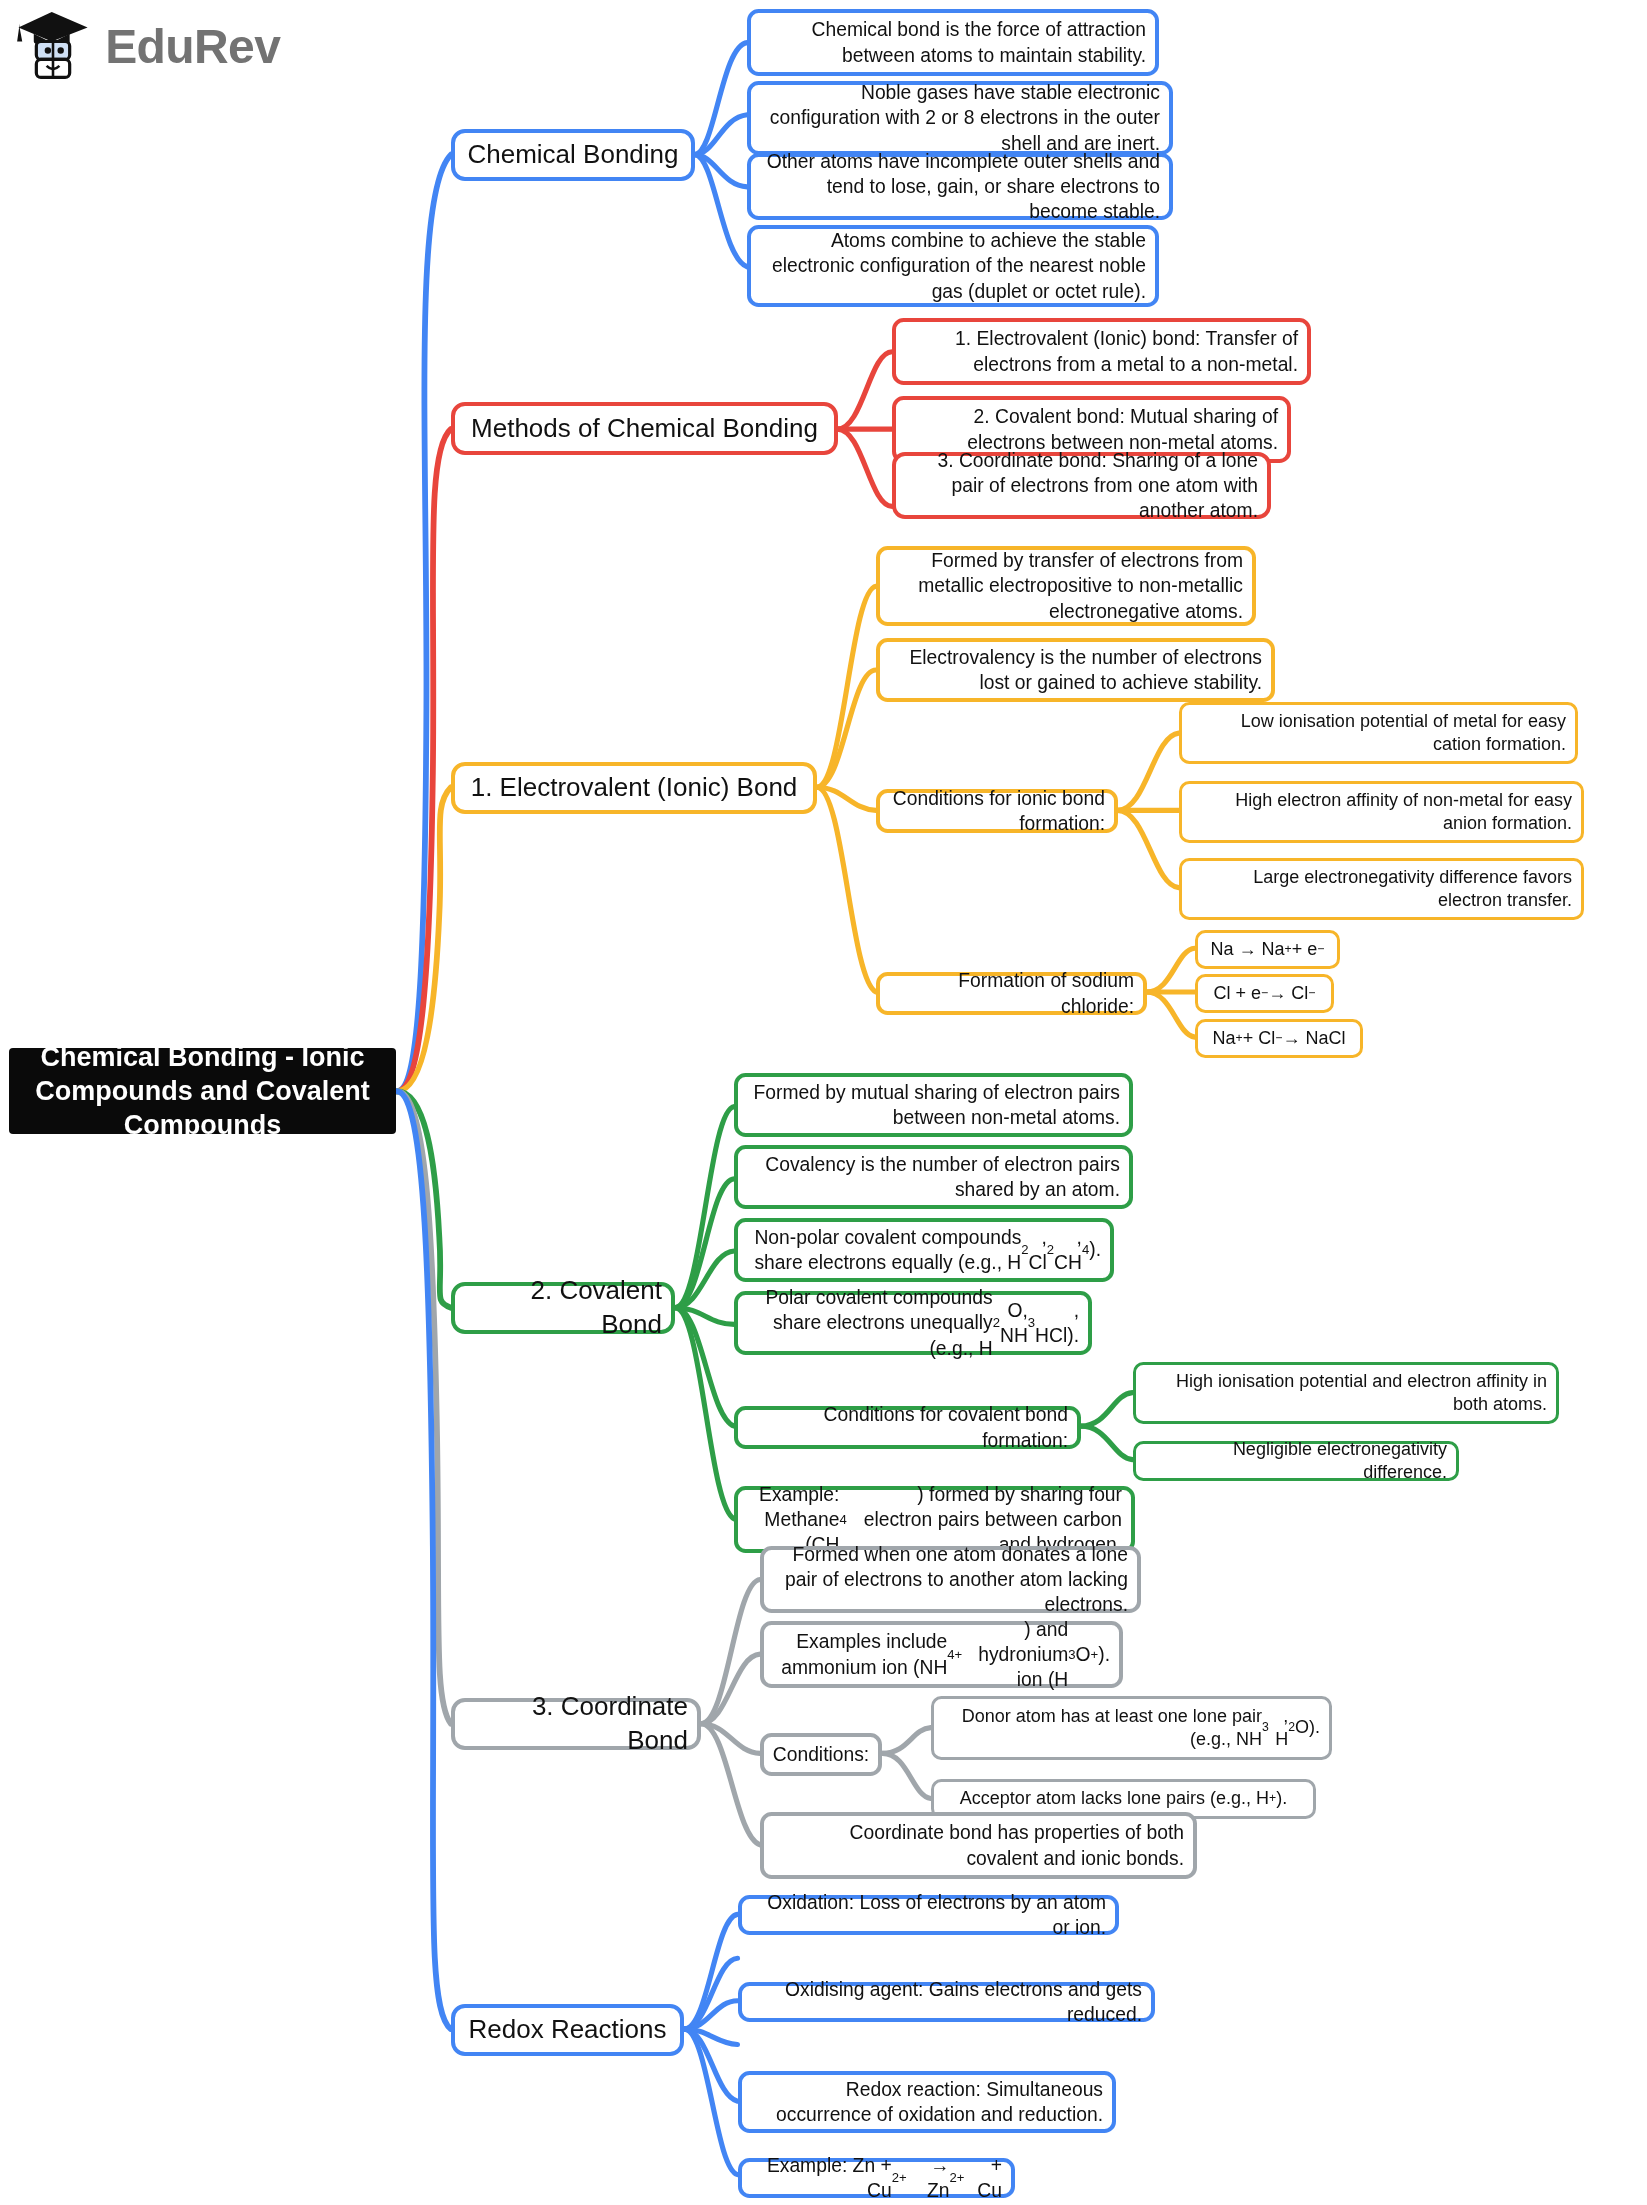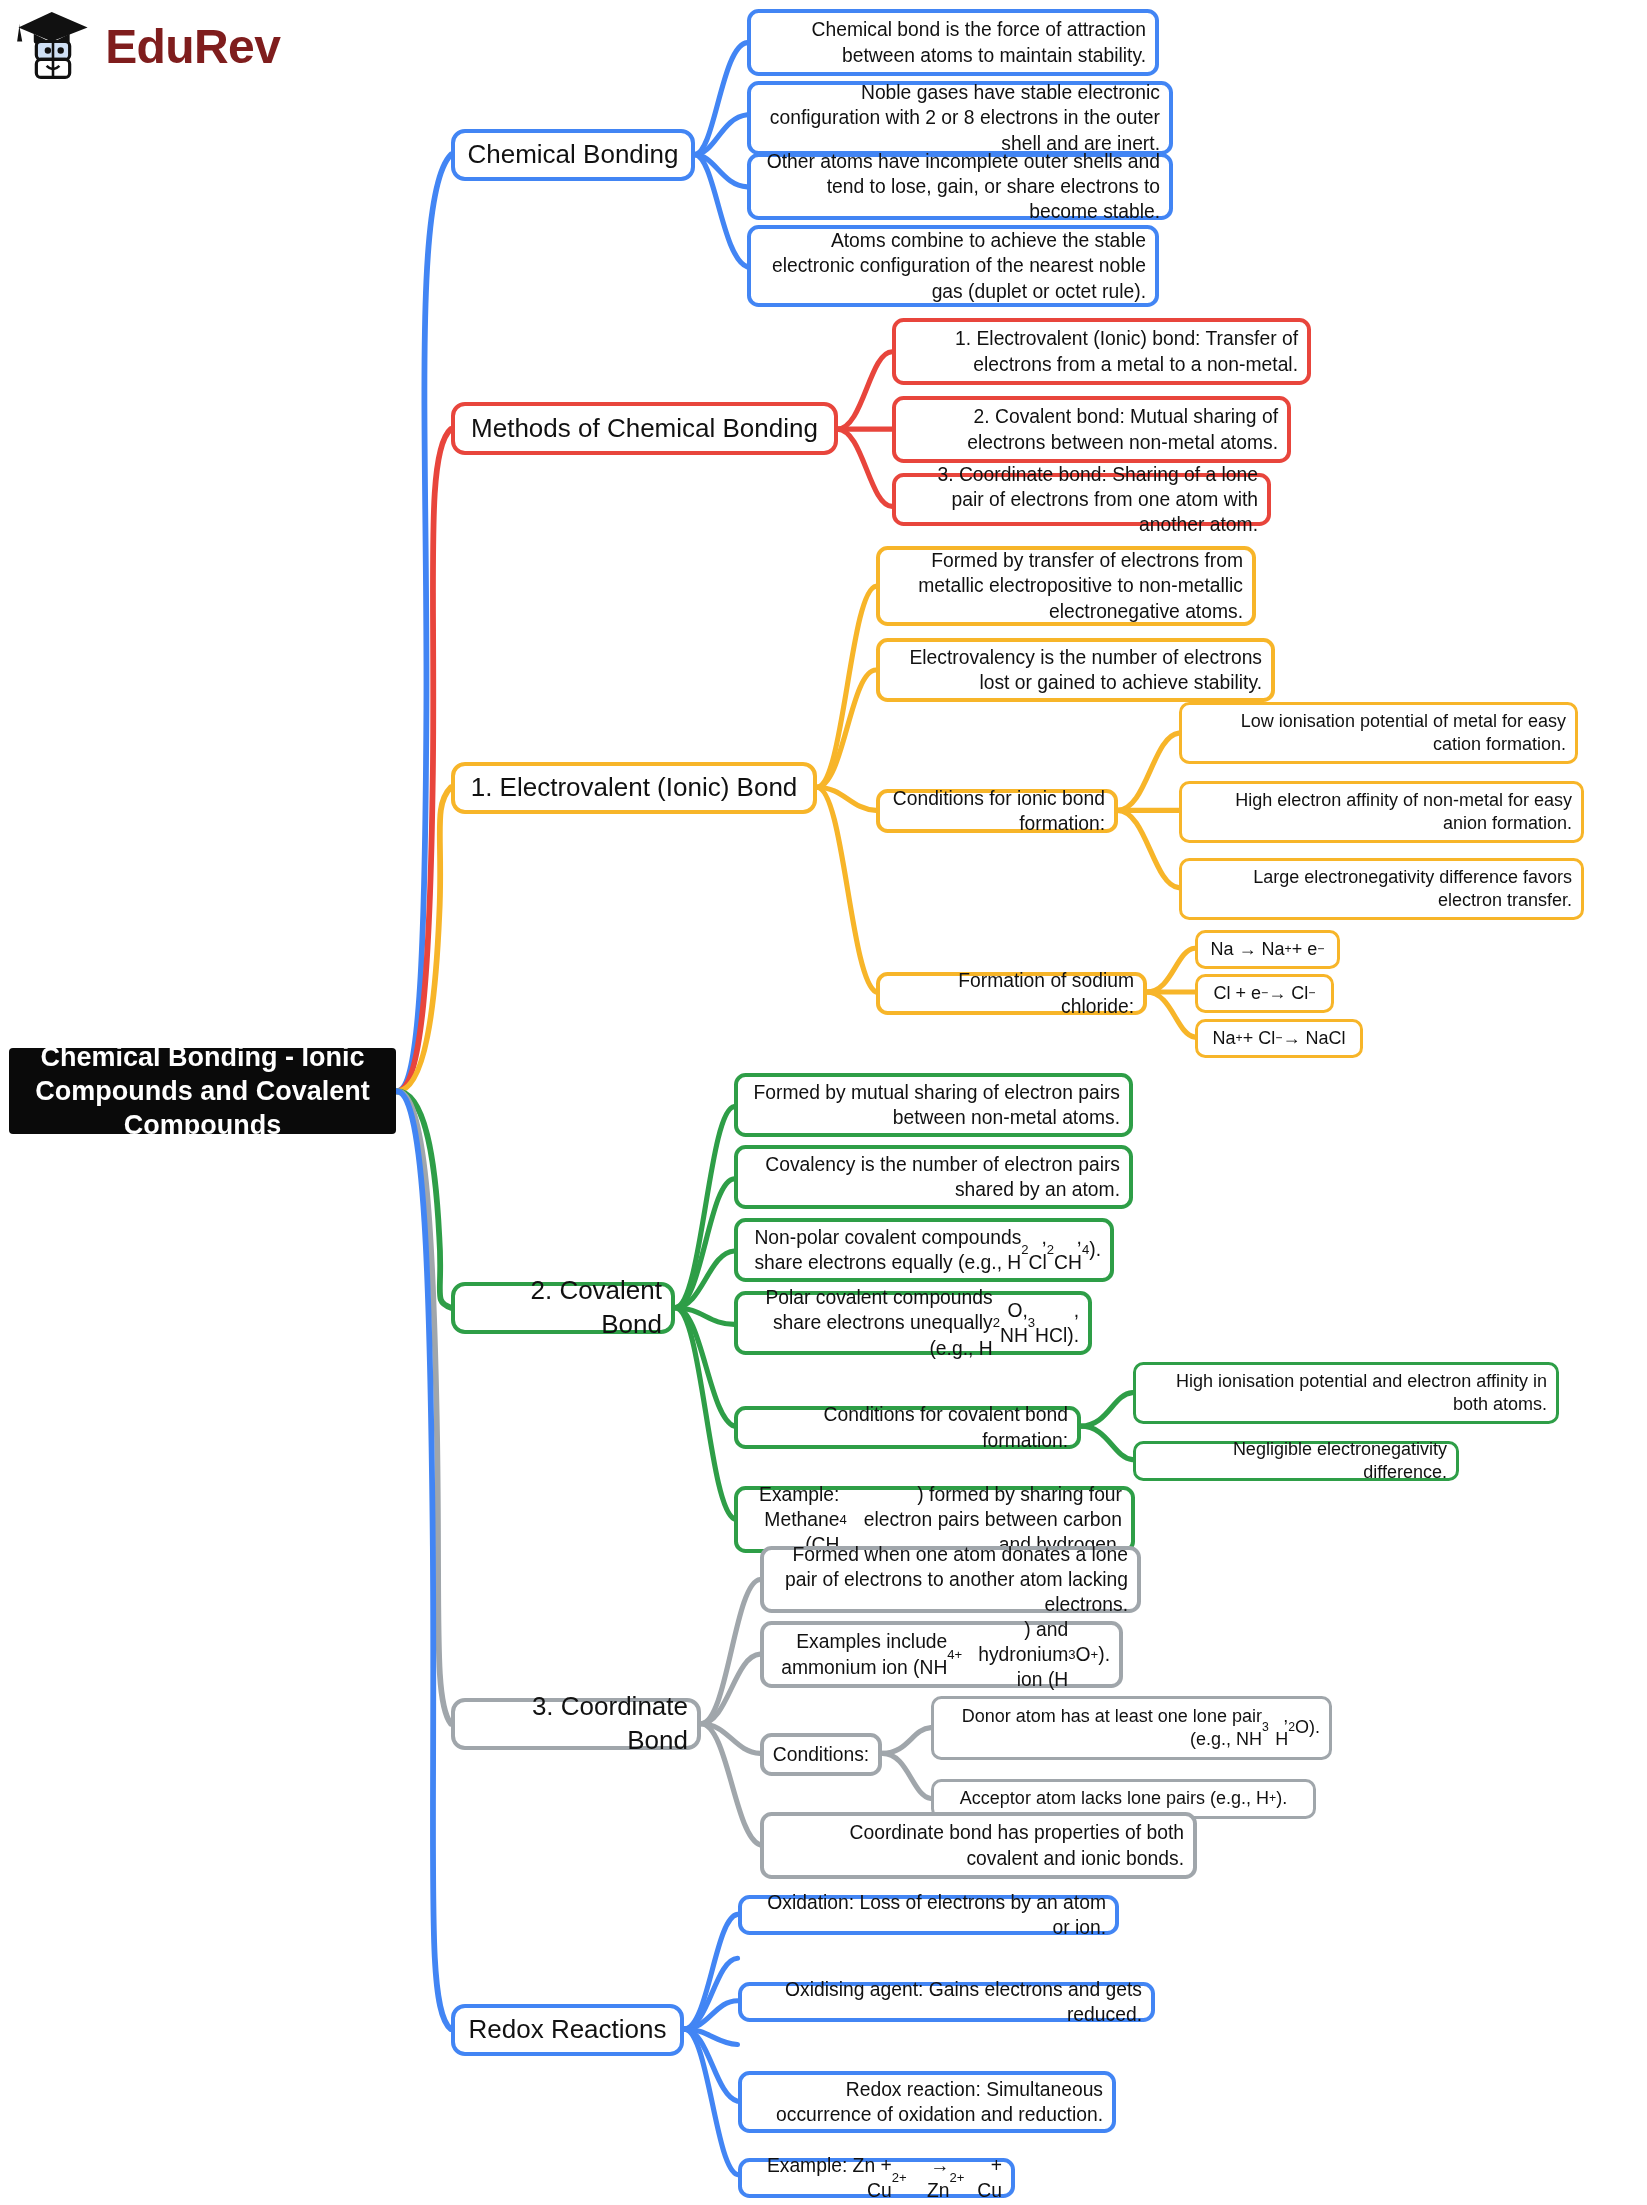--- a/index.html
+++ b/index.html
@@ -28,7 +28,7 @@
   #logo{position:absolute;left:11.6px;top:5.2px;width:329px;height:82px;display:flex;
       align-items:center;gap:11.6px;}
   #logo-mark{width:82px;height:76px;flex:0 0 auto;}
-  #logo-text{font-size:48px;font-weight:bold;color:#7f1d1d;letter-spacing:-0.6px;
+  #logo-text{font-size:48px;font-weight:bold;color:#737373;letter-spacing:-0.6px;
       font-family:"Liberation Sans",sans-serif;}
 
   sub{font-size:.68em;vertical-align:-0.22em;}

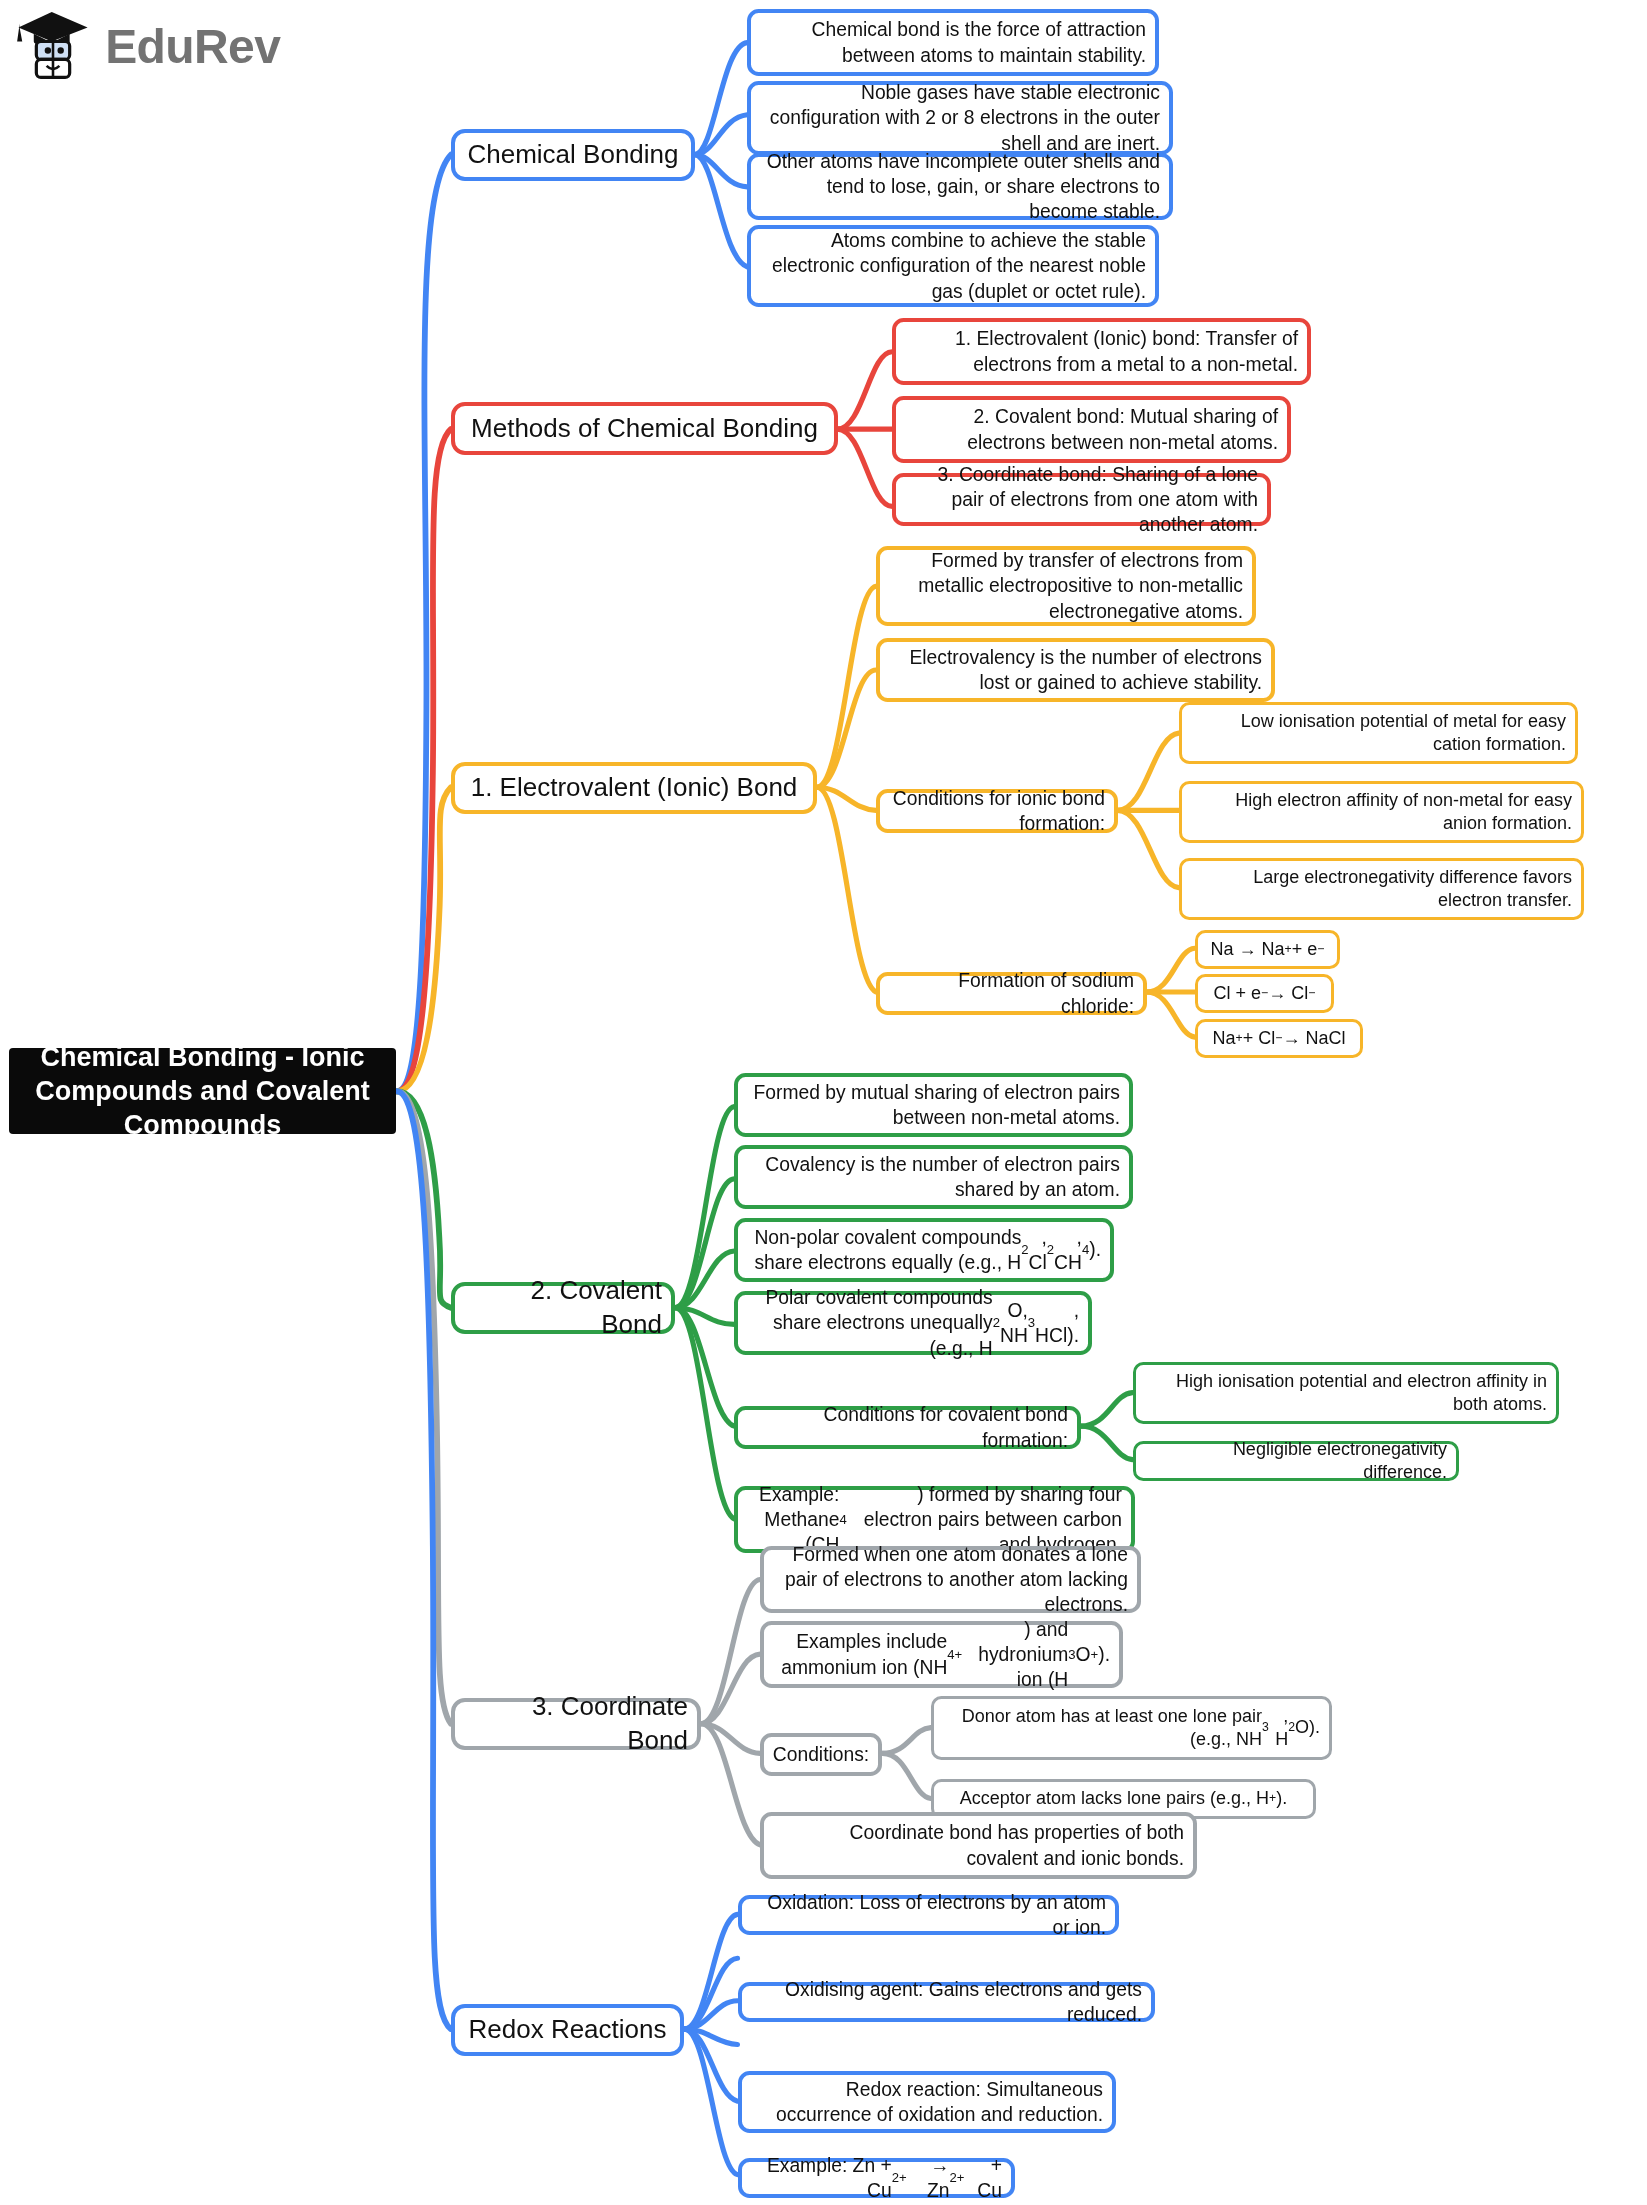--- a/index.html
+++ b/index.html
@@ -138,7 +138,7 @@
 
   <div class="node lvl2 c-red" style="left:892px;top:318px;width:419px;height:67px;">1. Electrovalent (Ionic) bond: Transfer of electrons from a metal to a non-metal.</div>
   <div class="node lvl2 c-red" style="left:892px;top:396px;width:399px;height:67px;">2. Covalent bond: Mutual sharing of electrons between non-metal atoms.</div>
-  <div class="node lvl2 c-red" style="left:892px;top:473px;width:379px;height:53px;">3. Coordinate bond: Sharing of a lone pair of electrons from one atom with another atom.</div>
+  <div class="node lvl2 c-red" style="left:892px;top:452px;width:379px;height:67px;border-radius:13px;">3. Coordinate bond: Sharing of a lone pair of electrons from one atom with another atom.</div>
 
   <div class="node lvl1 c-orange" style="left:451px;top:762px;width:366px;height:52px;">1. Electrovalent (Ionic) Bond</div>
 

